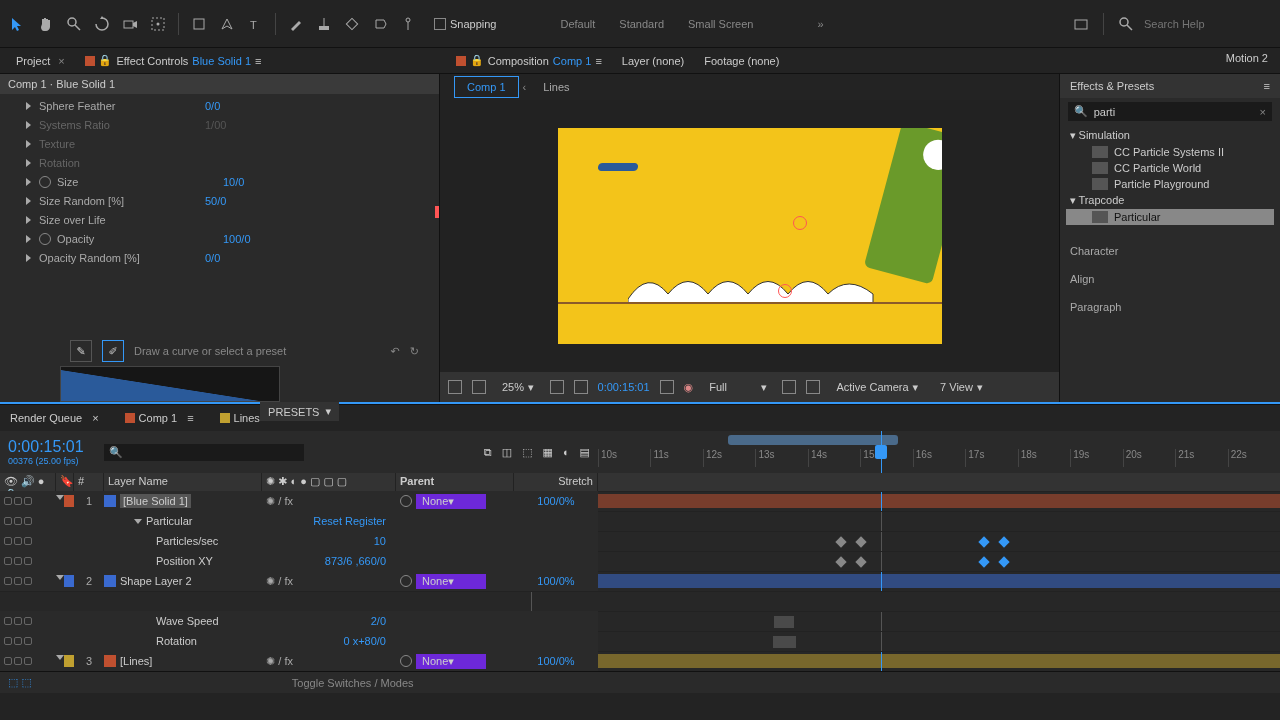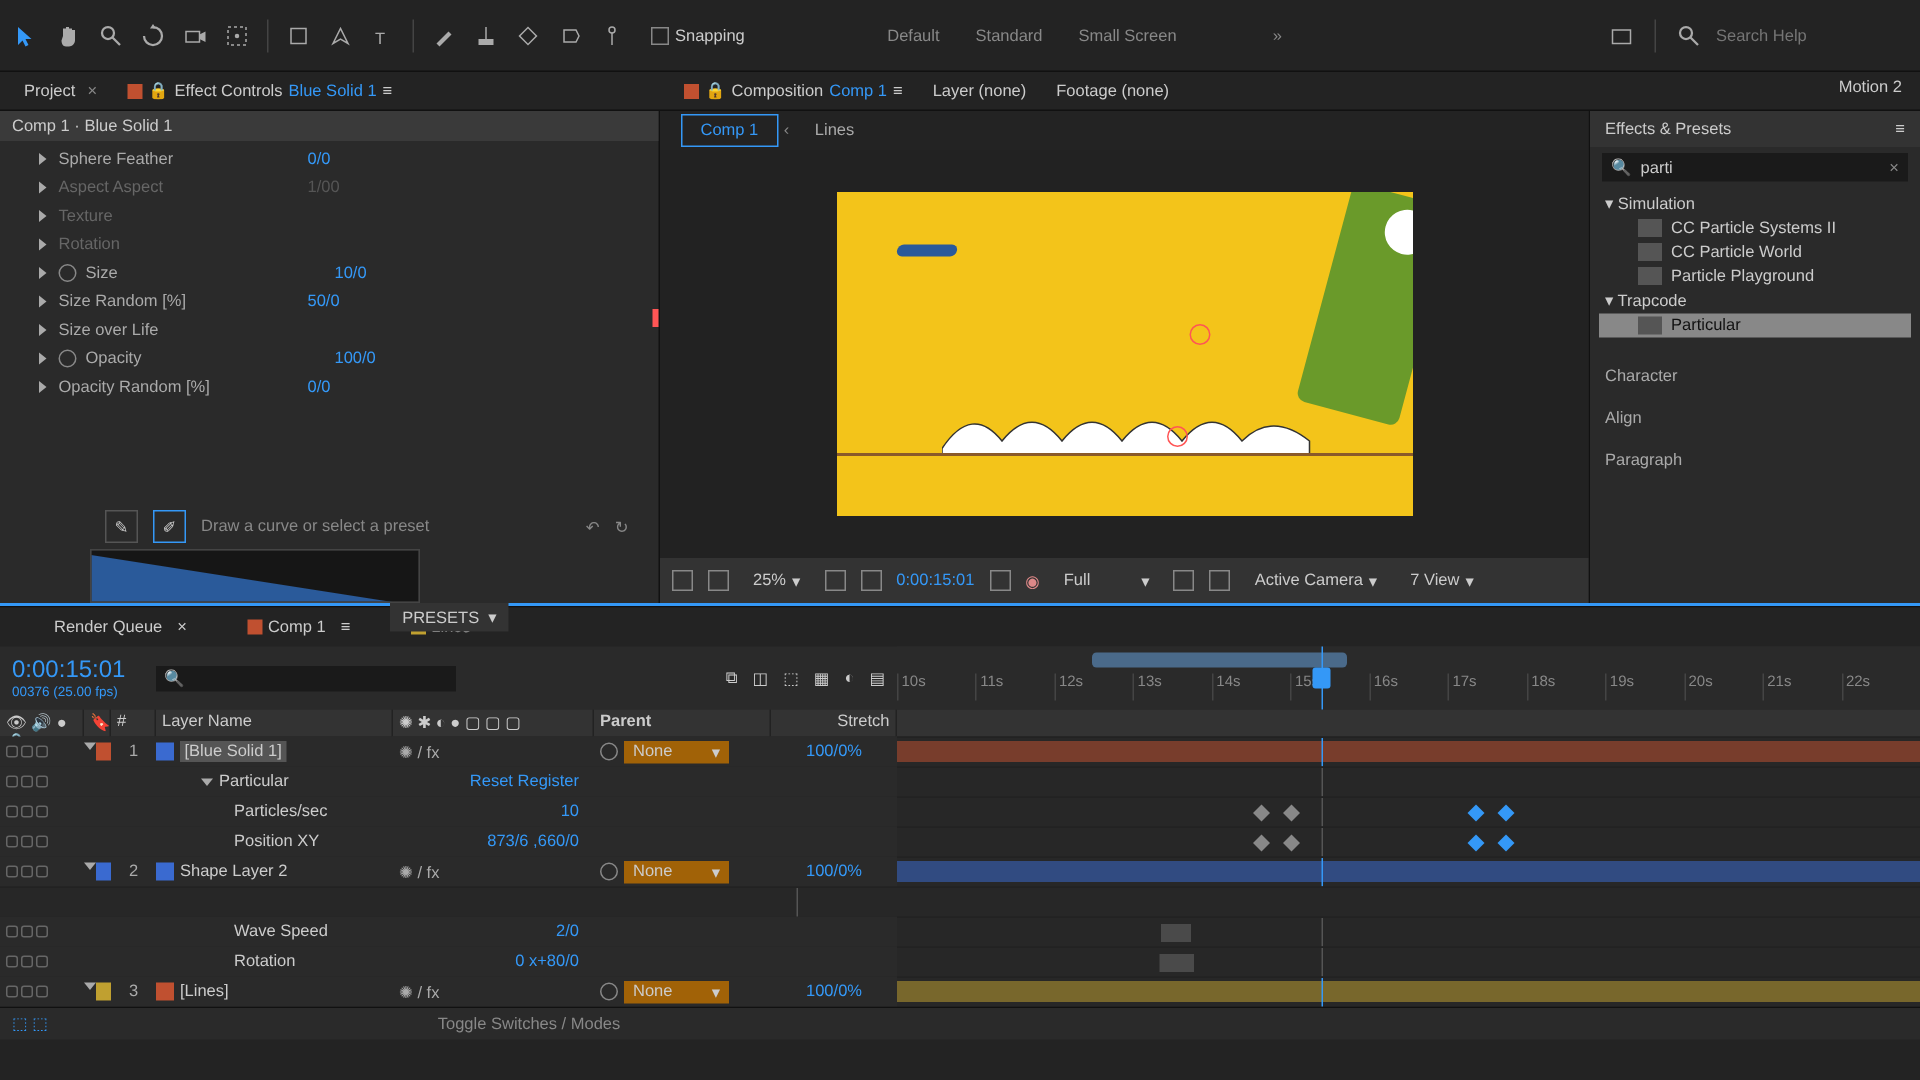--- a/index.html
+++ b/index.html
@@ -13,7 +13,7 @@
 .tool-icon.active svg { fill: #3498f7; }
 .snapping { display: flex; align-items: center; gap: 4px; margin-left: 10px; }
 .snap-check { width: 12px; height: 12px; border: 1px solid #888; }
-.workspace-tabs { display: flex; gap: 24px; margin-left: 91px; color: #888; }
+.workspace-tabs { display: flex; gap: 24px; margin-left: 60px; color: #888; }
 .workspace-tabs span { color: #888; }
 .search-help { margin-left: auto; display: flex; align-items: center; gap: 6px; padding-right: 10px; }
 .search-help input { background: transparent; border: none; color: #aaa; width: 120px; }

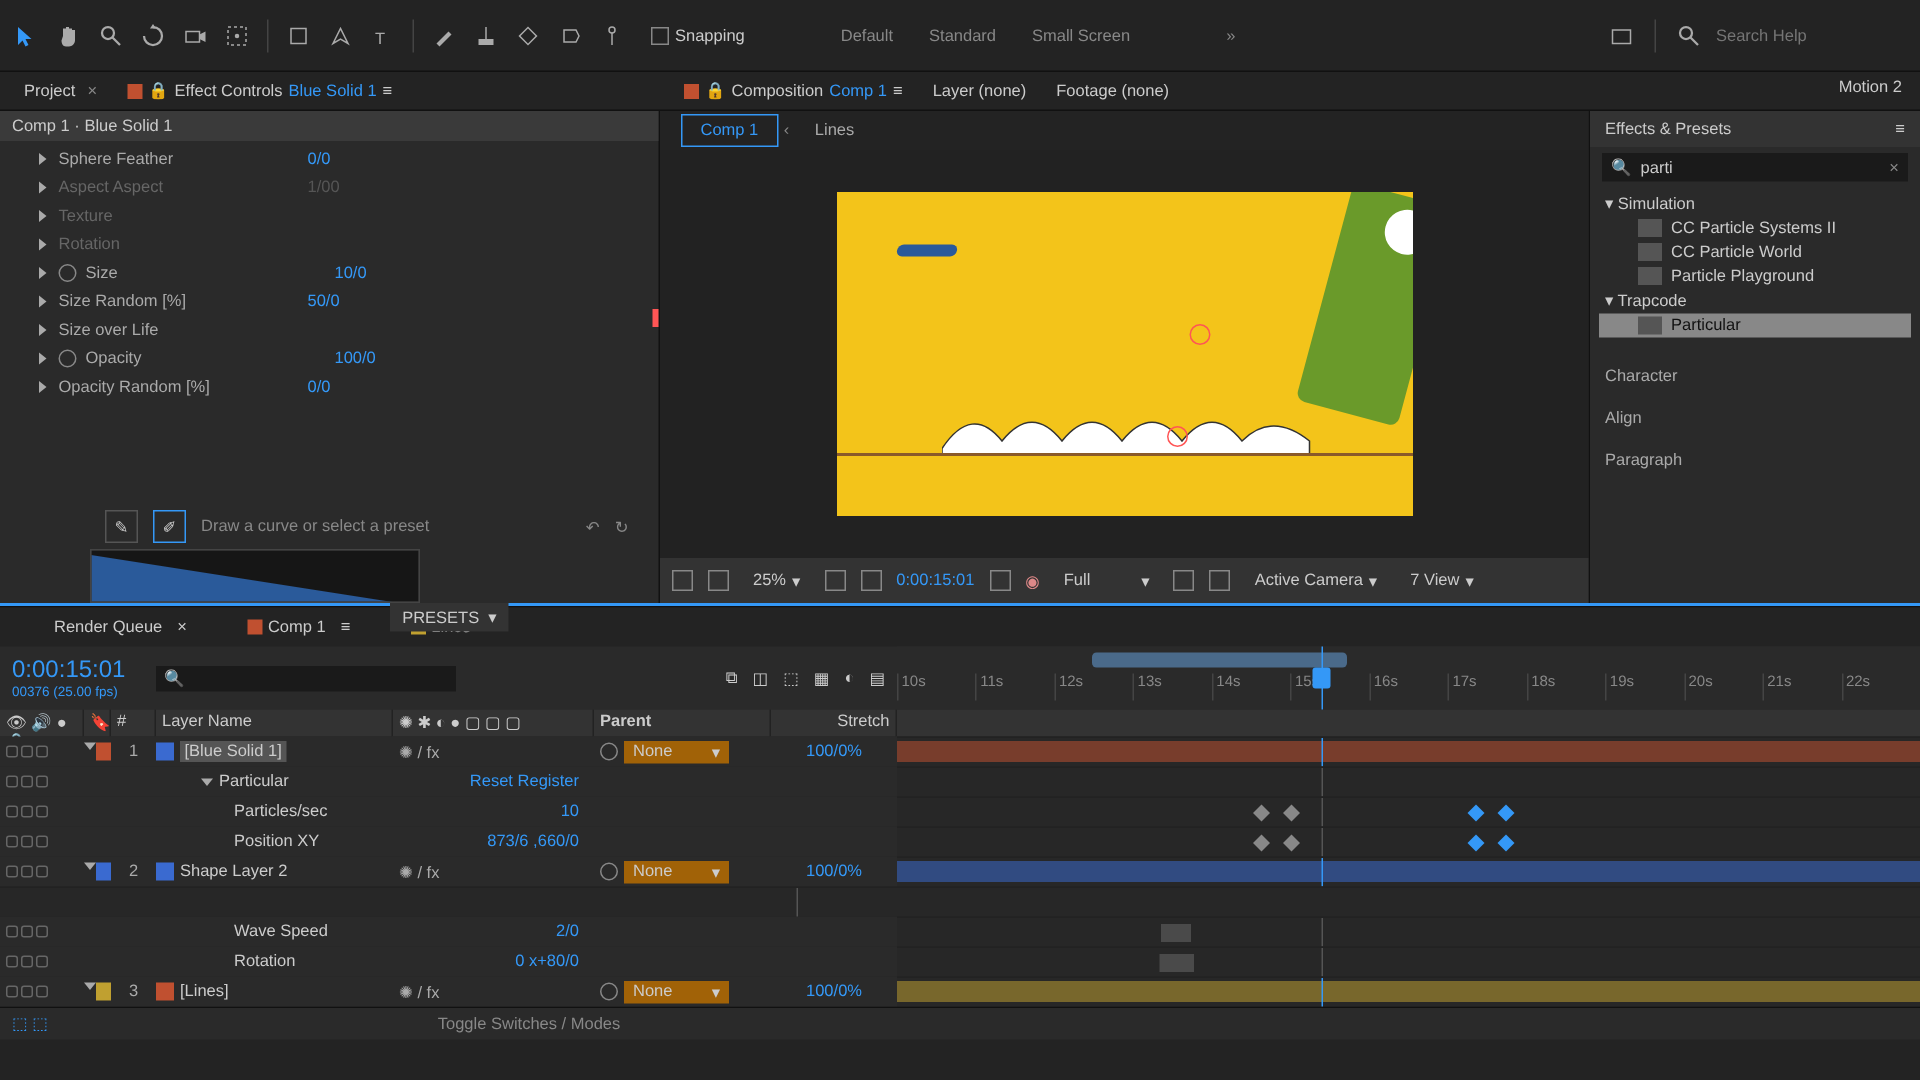--- a/index.html
+++ b/index.html
@@ -300,7 +300,7 @@
         <div class="ec-row">
           <span class="tri "></span>
 
-    <span class="label dim">Aspect Aspect</span>
+    <span class="label dim">Systems Ratio</span>
     <span class="value dim">1/00</span>
         </div>
         <div class="ec-row">

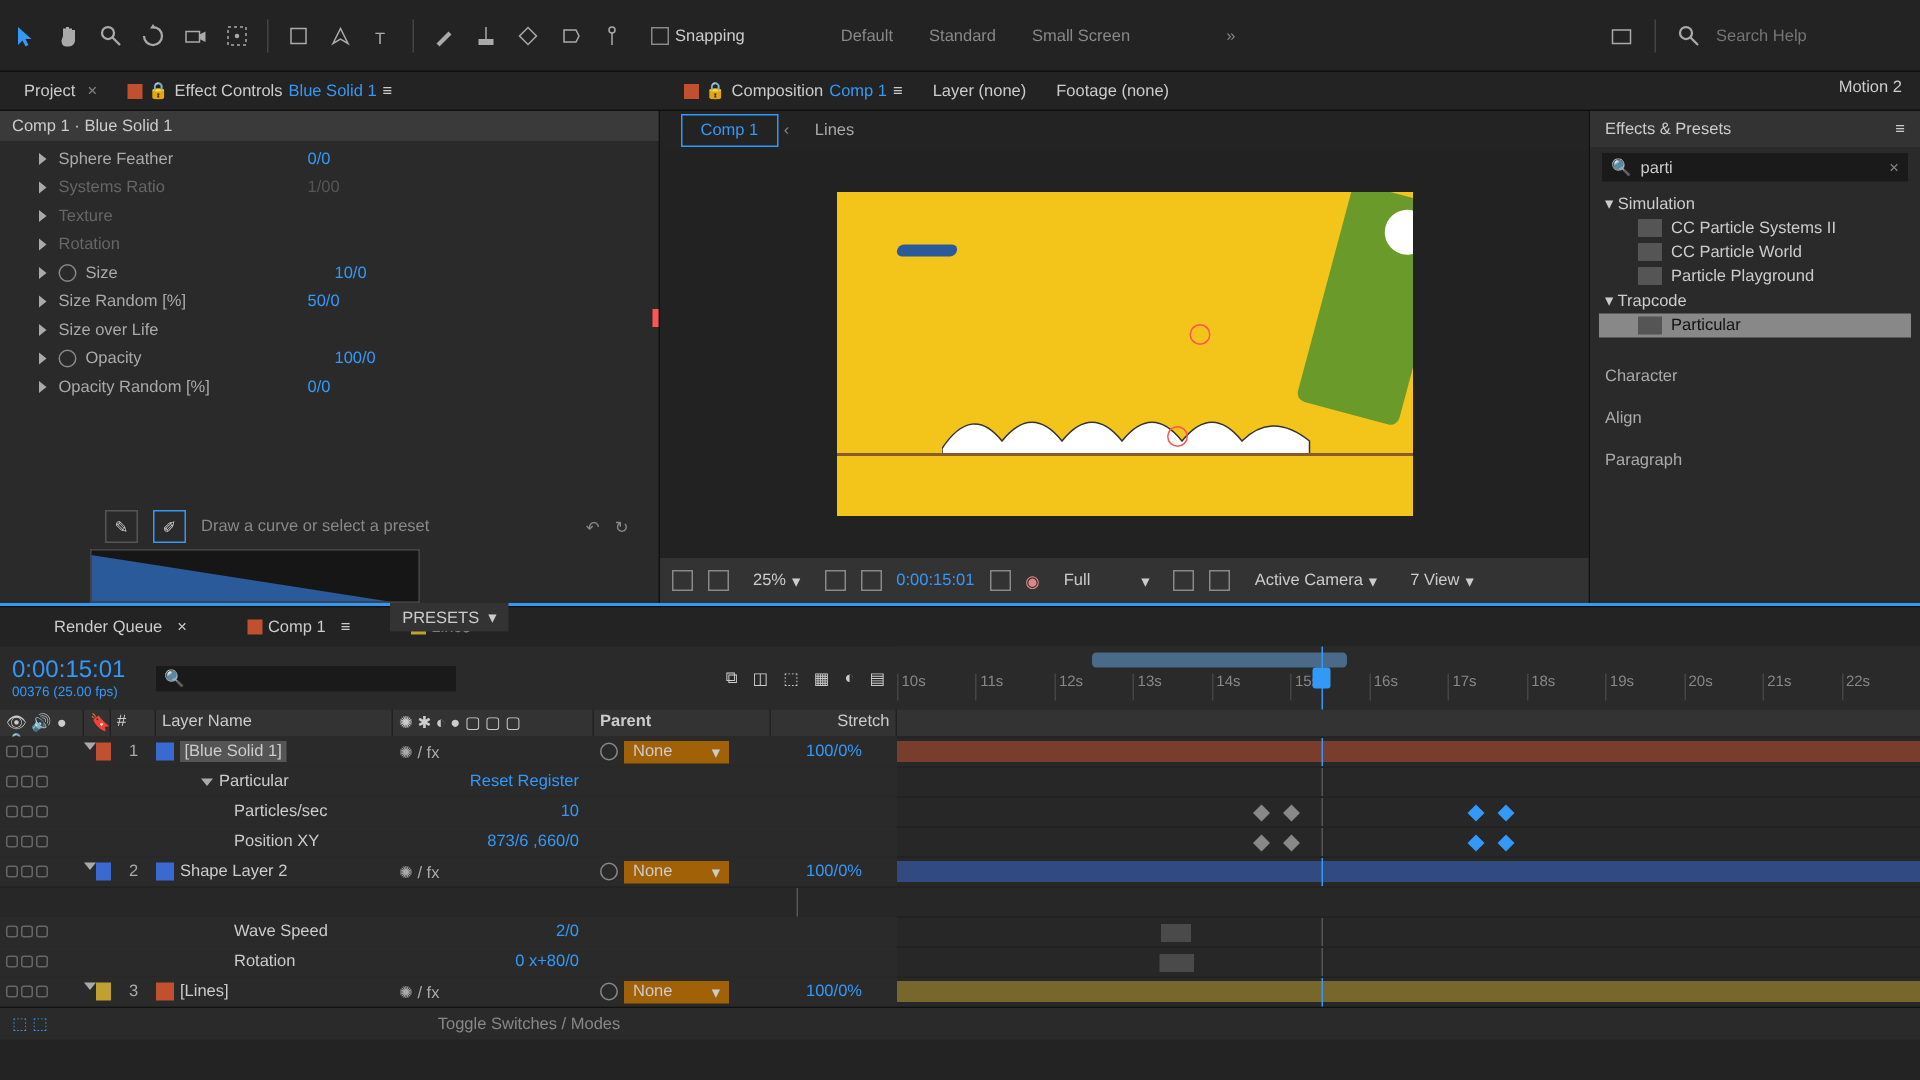--- a/index.html
+++ b/index.html
@@ -84,7 +84,7 @@
 
 
 .timeline-panel { border-top: 1px solid #111; }
-.tl-tabs { height: 26px; background: #232323; display: flex; align-items: center; padding-left: 26px; gap: 20px; }
+.tl-tabs { height: 26px; background: #232323; display: flex; align-items: center; padding-left: 0; gap: 6px; }
 .tl-tabs .ttab { padding: 4px 10px; color: #aaa; display: flex; align-items: center; gap: 4px; }
 .tl-tabs .ttab .sq { width: 10px; height: 10px; background: #c05030; }
 .tl-tabs .ttab .sq.yellow { background: #c0a030; }

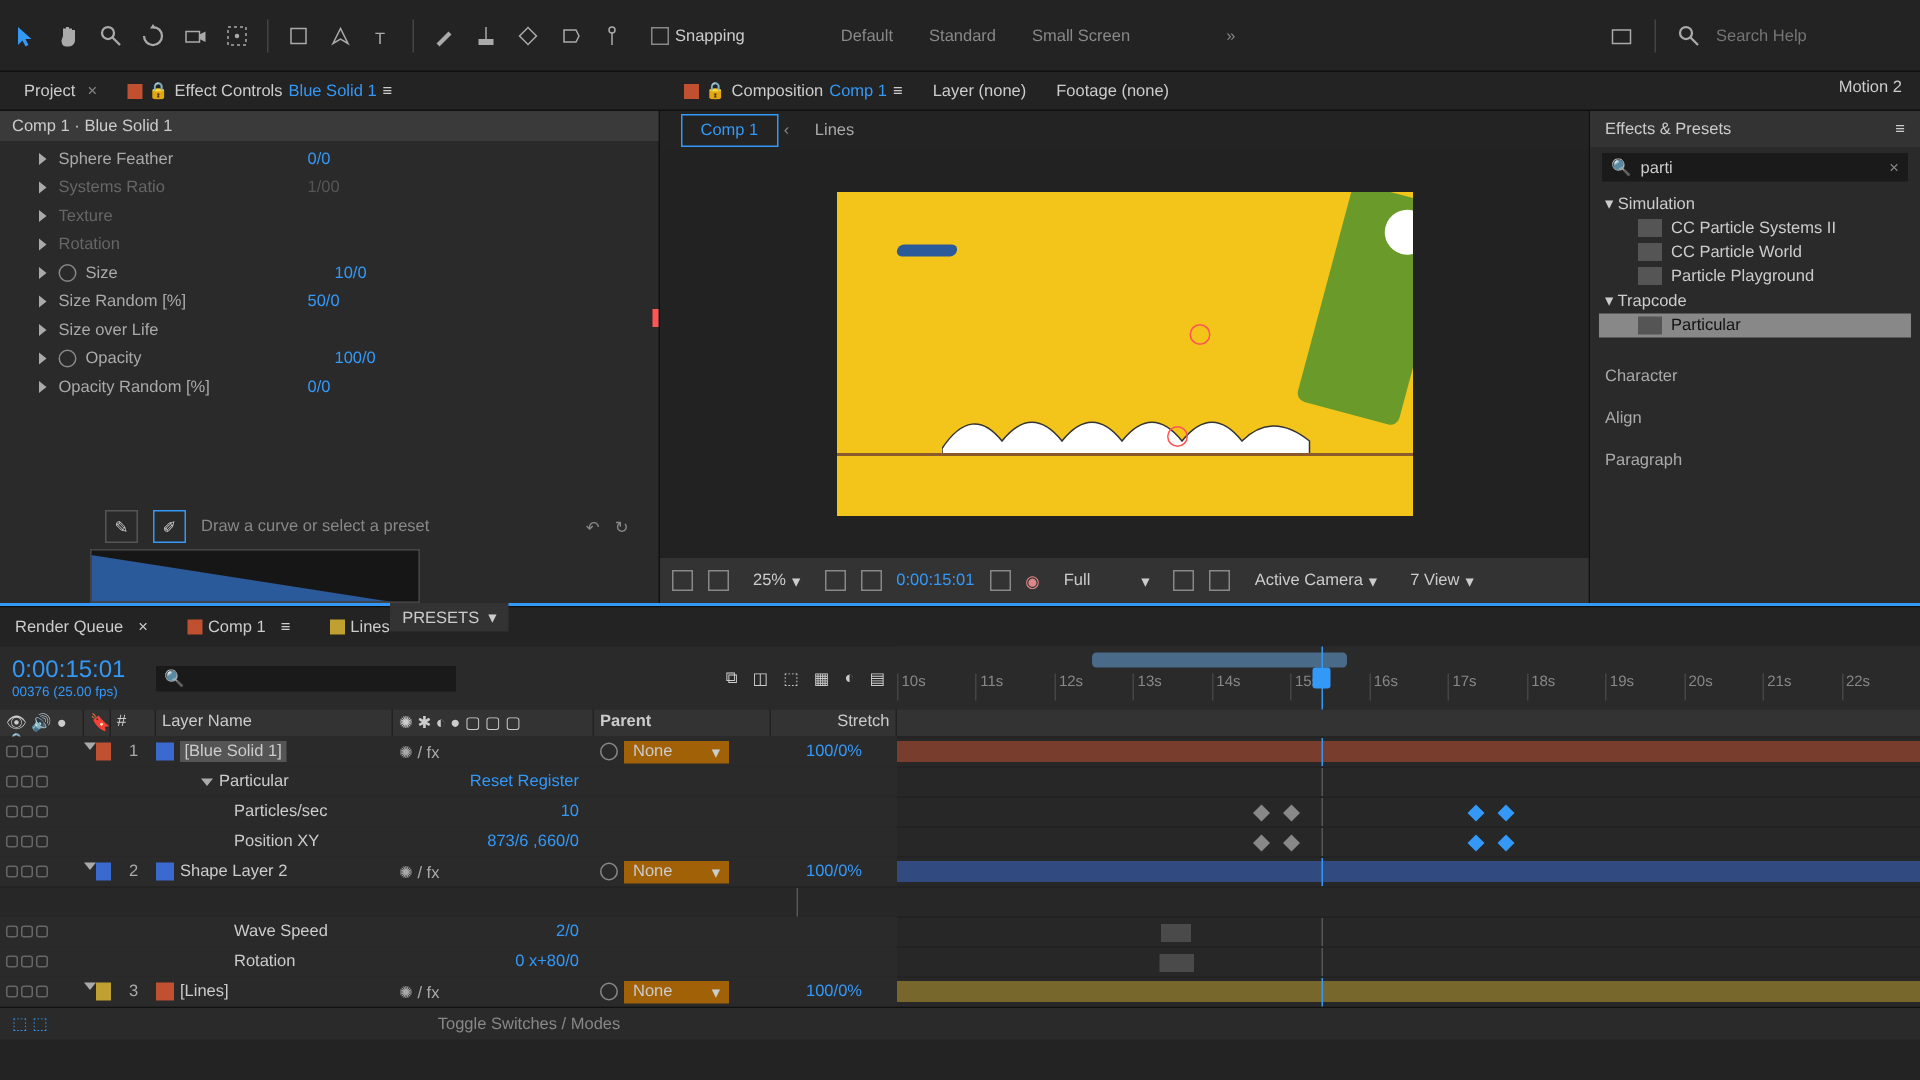--- a/index.html
+++ b/index.html
@@ -126,7 +126,7 @@
 .tl-row .left .switches { width: 134px; color: #aaa; display: flex; gap: 6px; padding-left: 4px; }
 .tl-row .left .parent { width: 118px; display: flex; align-items: center; gap: 4px; padding-left: 4px; }
 .tl-row .left .parent .spiral { width: 12px; height: 12px; border: 1px solid #888; border-radius: 50%; }
-.tl-row .left .parent .dd { background: #a16207; padding: 1px 6px; width: 70px; display: flex; justify-content: space-between; }
+.tl-row .left .parent .dd { background: #6d28d9; padding: 1px 6px; width: 70px; display: flex; }
 .tl-row .left .stretch { width: 84px; color: #3498f7; text-align: center; }
 .tl-row .track { flex: 1; position: relative; height: 100%; background: #272727; border-top: 1px solid #222; }
 .tl-row .track .bar { position: absolute; top: 2px; height: 14px; }

